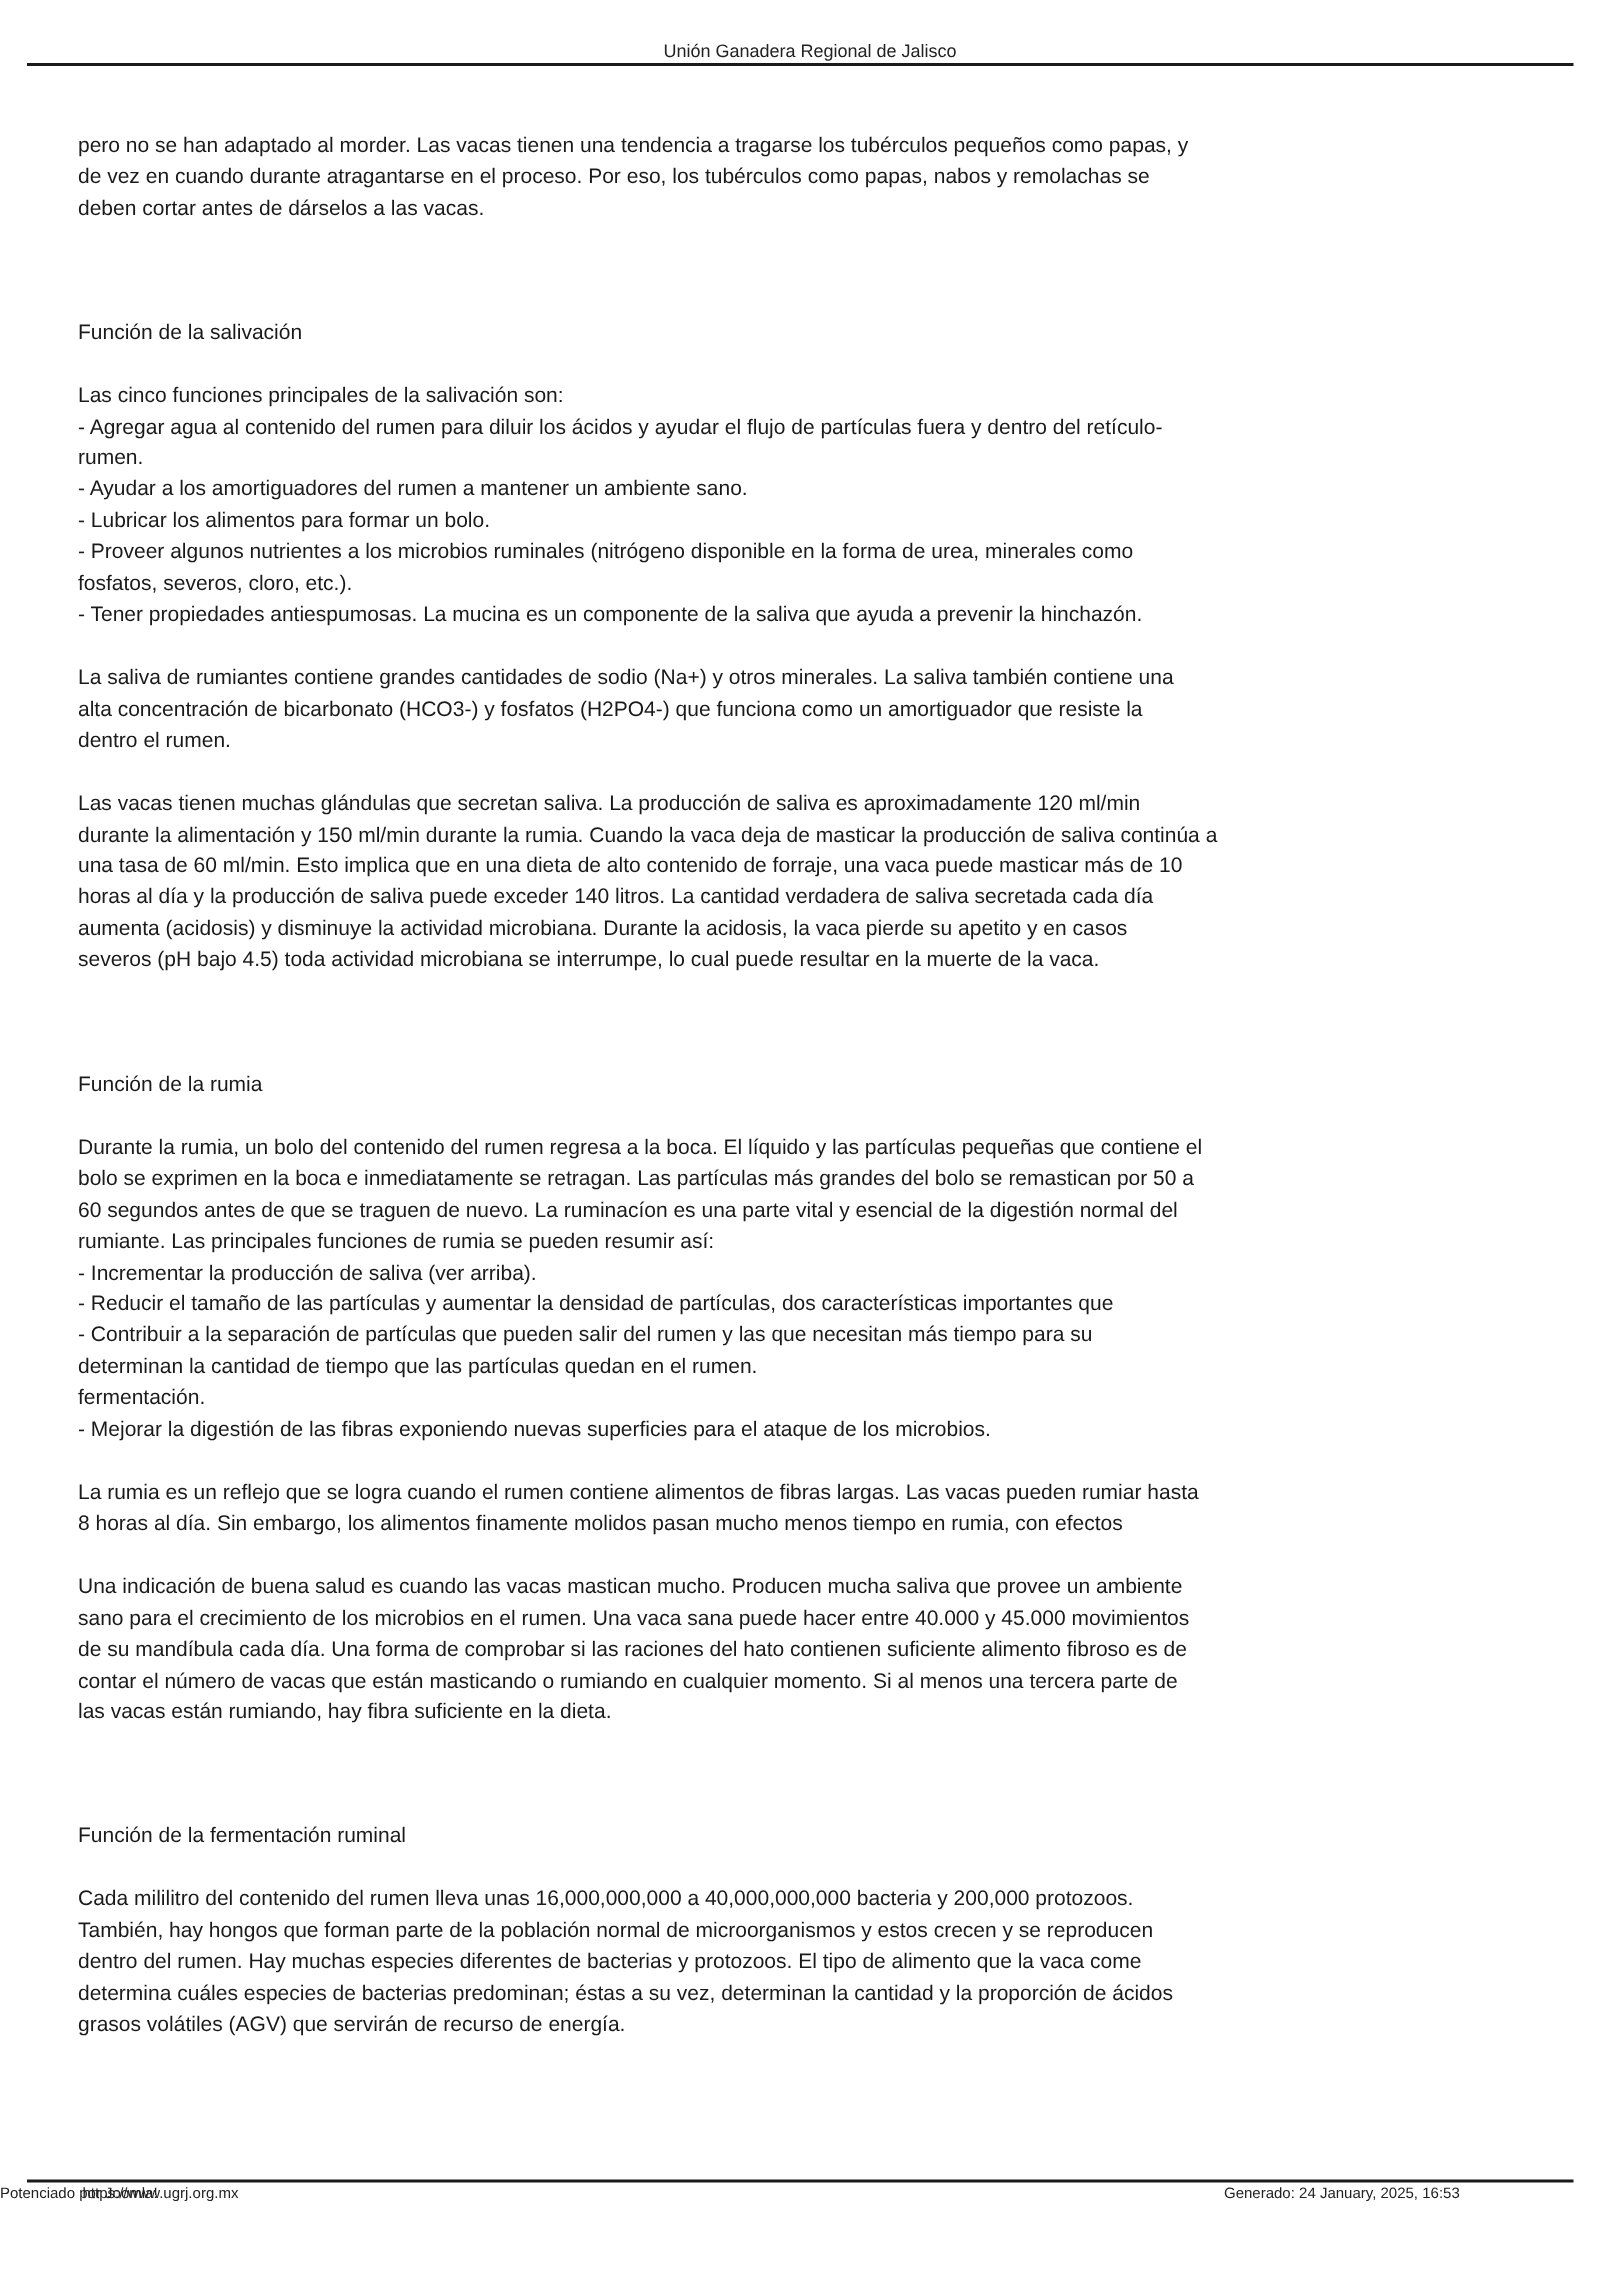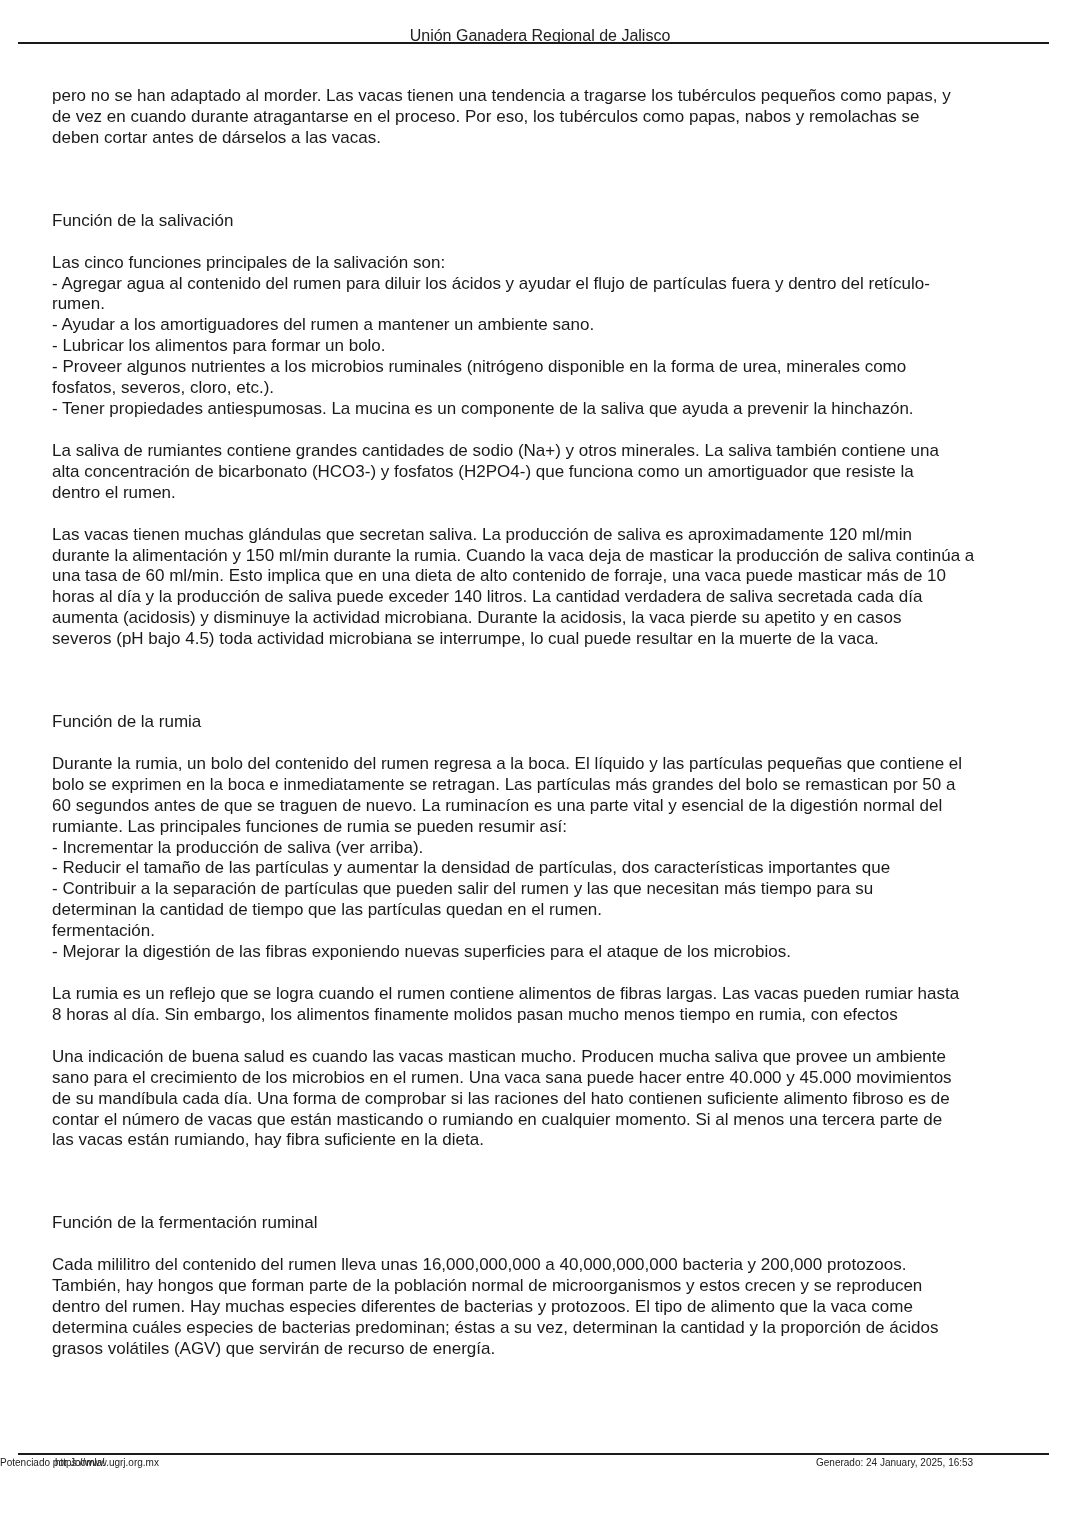--- a/index.html
+++ b/index.html
@@ -9,7 +9,7 @@
   }
   .header-title {
     position: absolute; top: 27px; left: 0; width: 1080px; text-align: center;
-    font-size: 16px; color: #222;
+    font-size: 12px; color: #222;
   }
   .rule { position: absolute; left: 18px; width: 1031px; height: 2px; background: #1a1a1a; }
   .rule.top { top: 42px; }

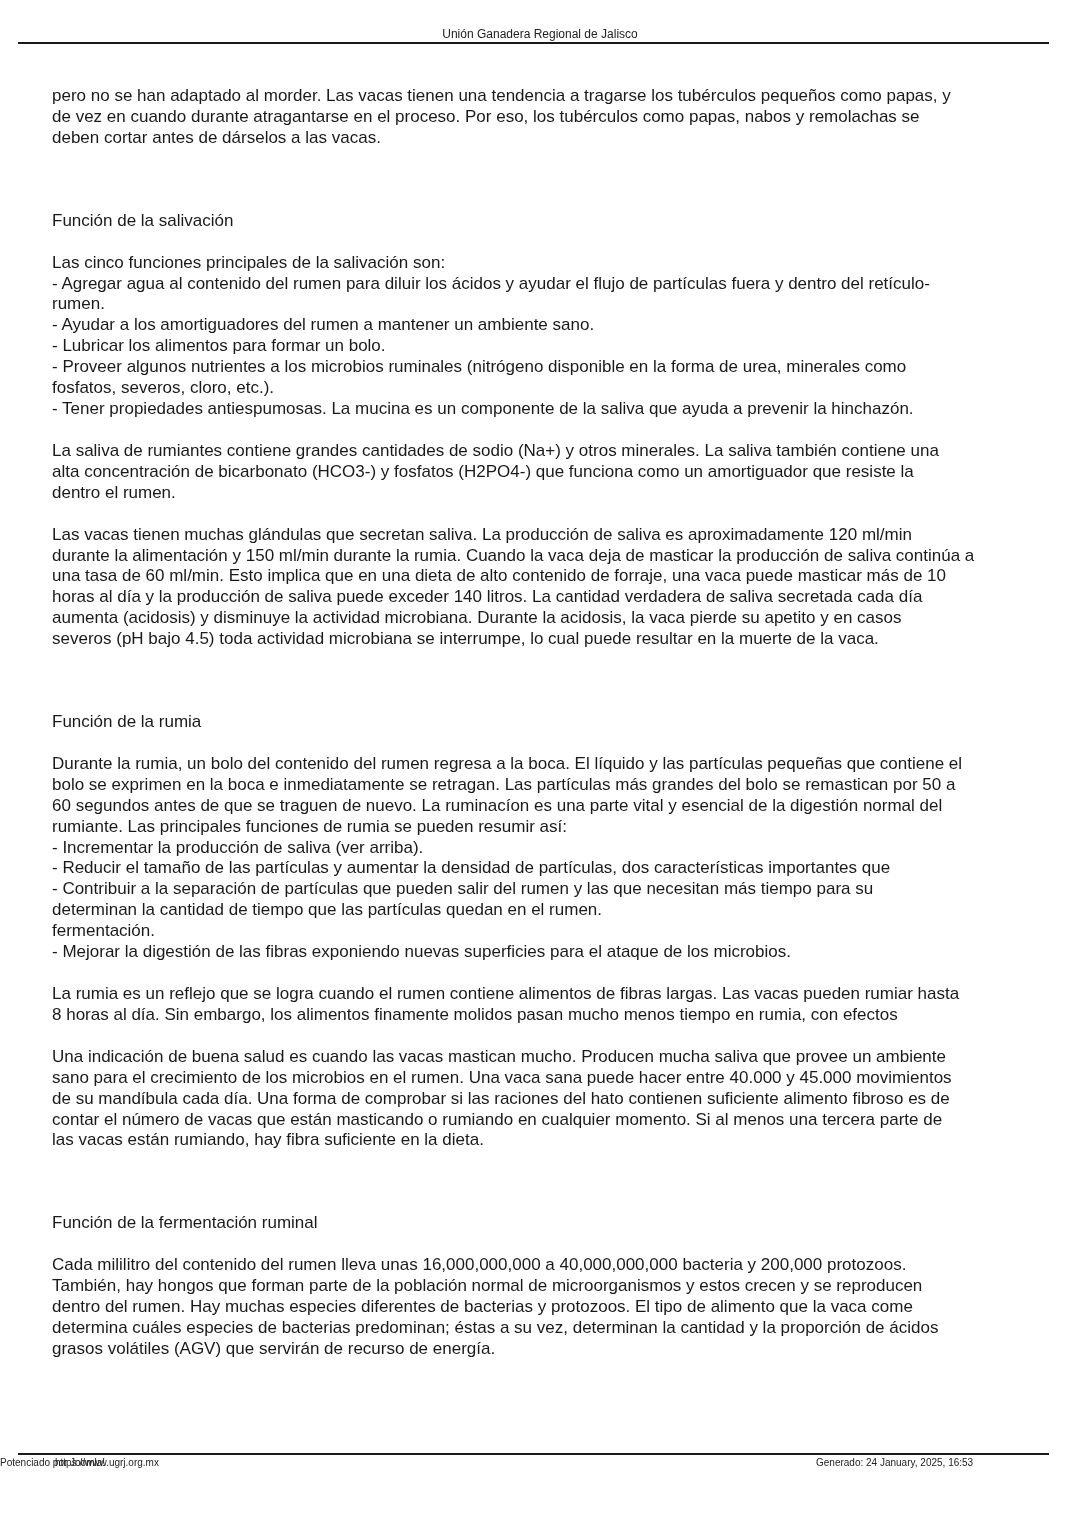--- a/index.html
+++ b/index.html
@@ -16,7 +16,7 @@
   .rule.bottom { top: 1453px; }
   .content {
     position: absolute; top: 86px; left: 52px; width: 990px;
-    font-size: 17px; line-height: 20.9px;
+    font-size: 14px; line-height: 20.9px;
   }
   .content p { margin: 0; white-space: normal; }
   .content .line { display: block; }

